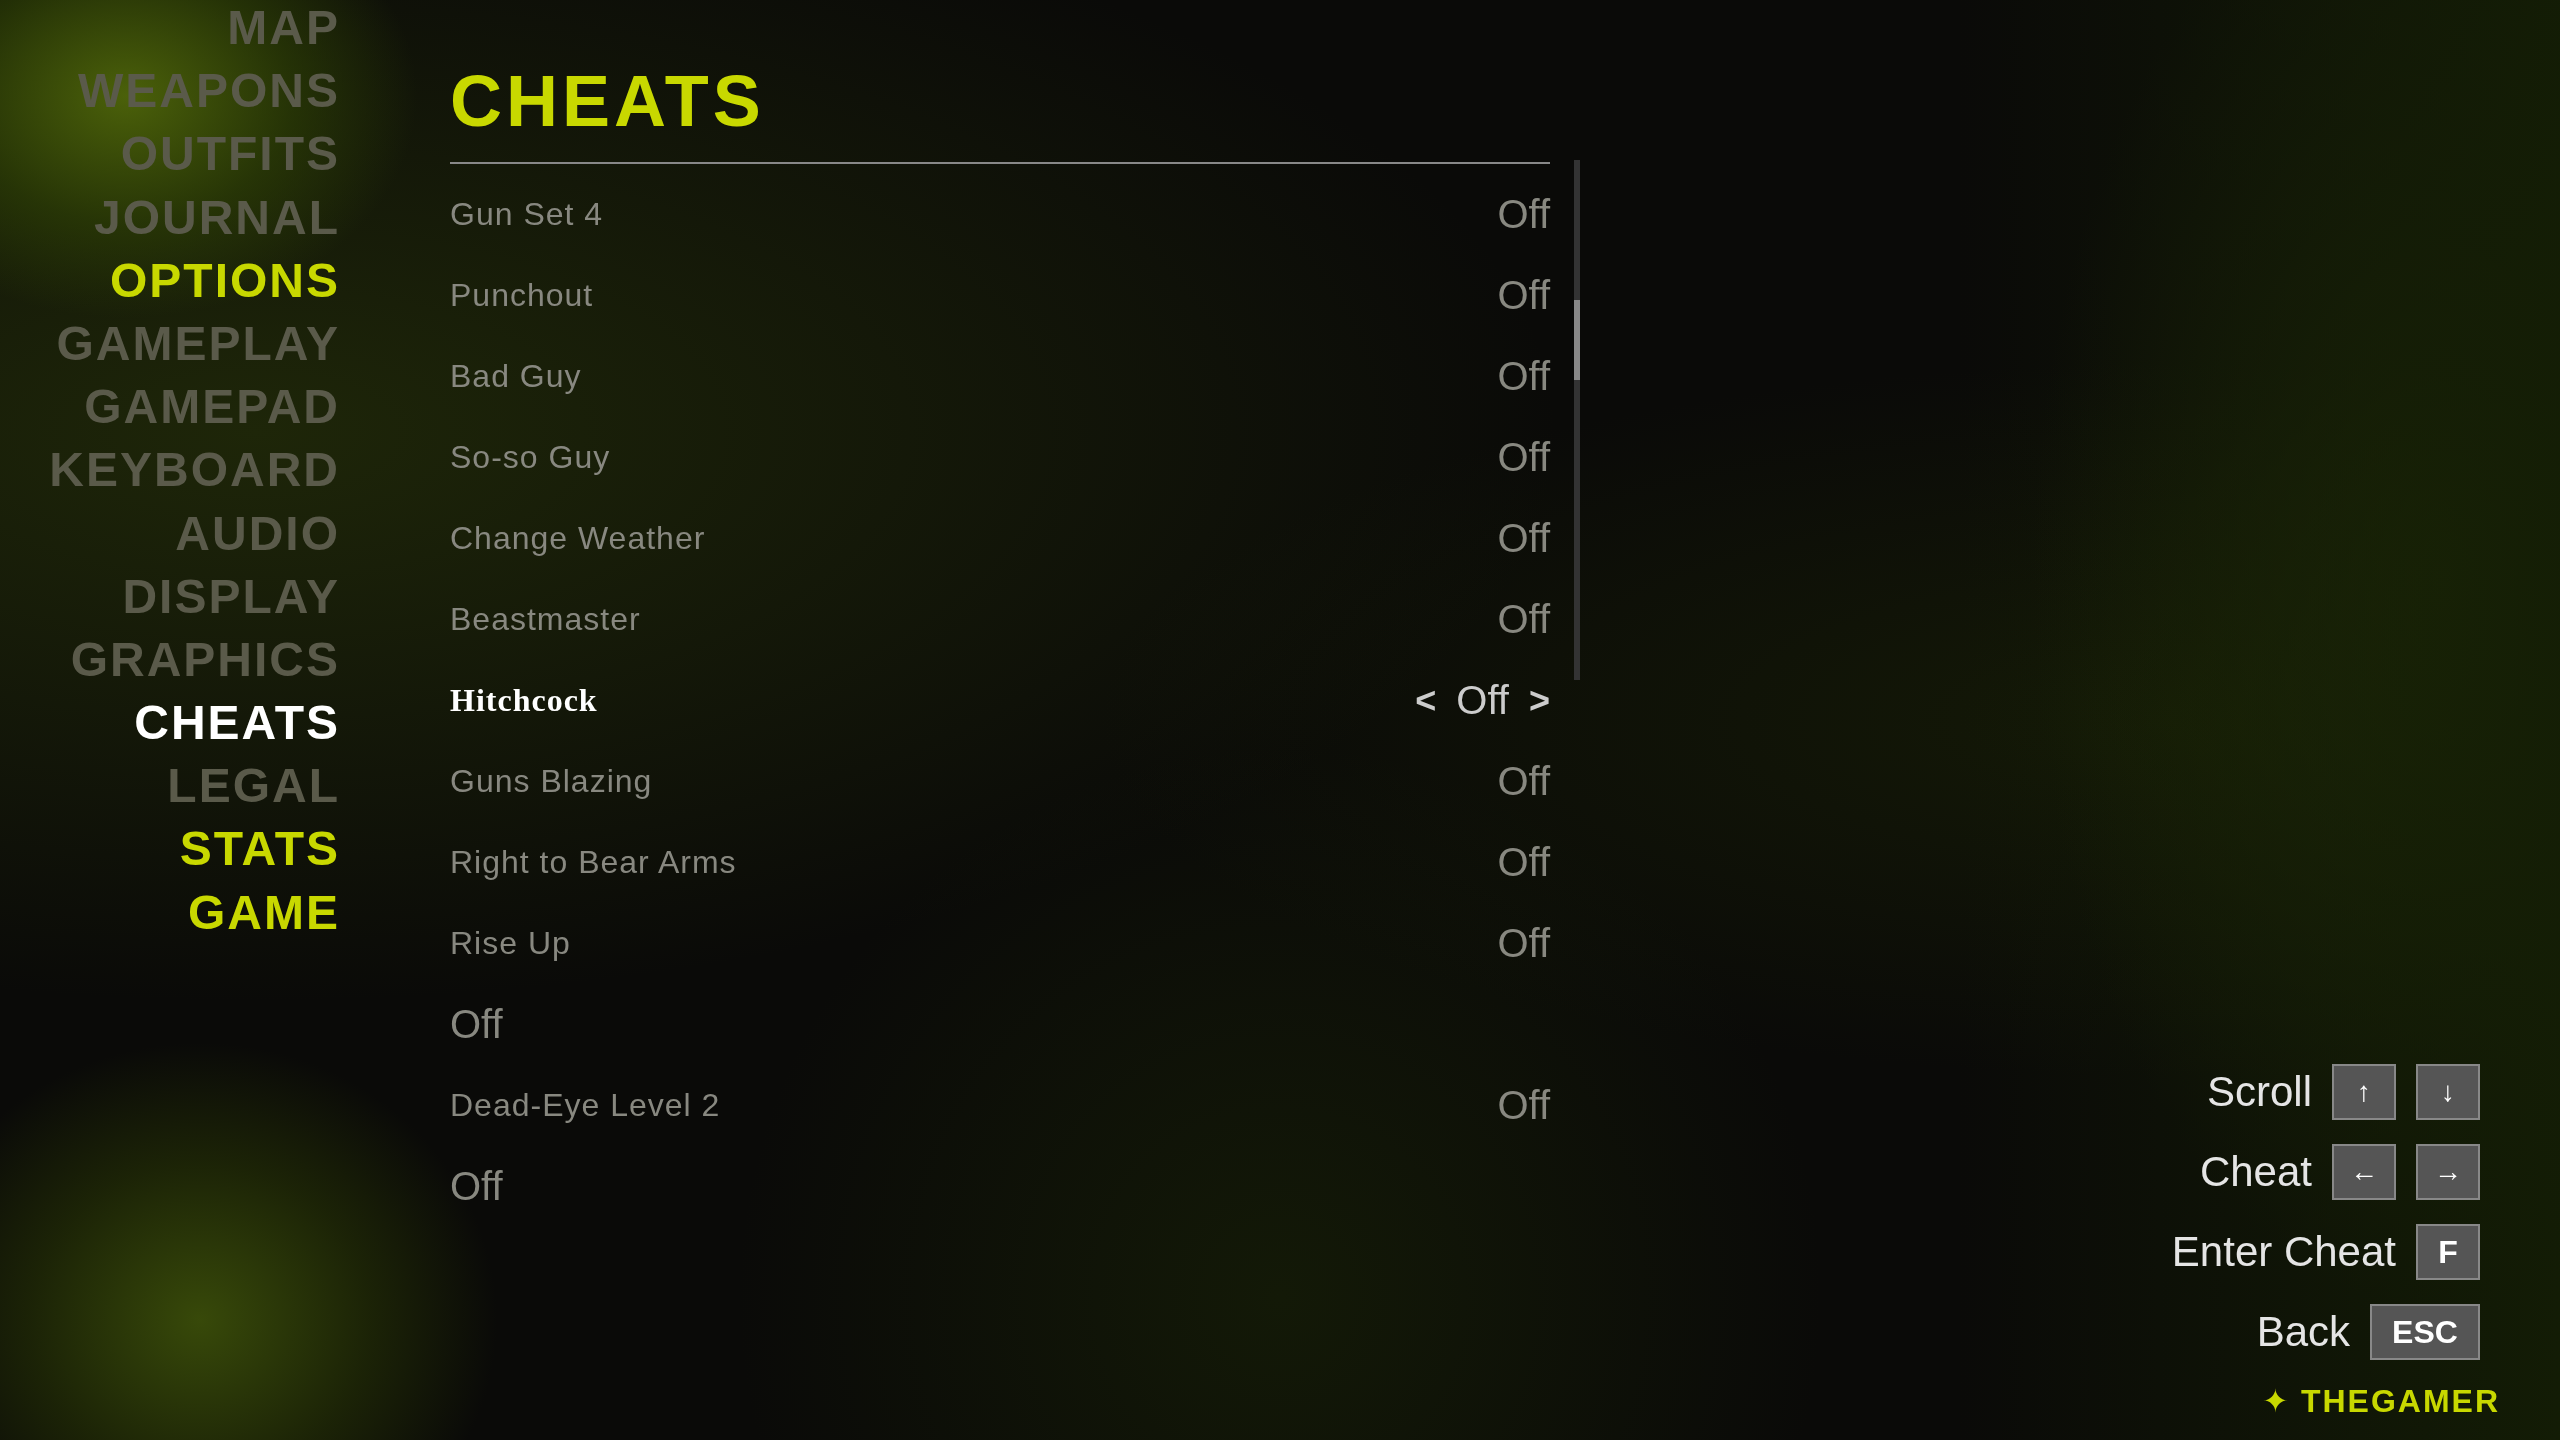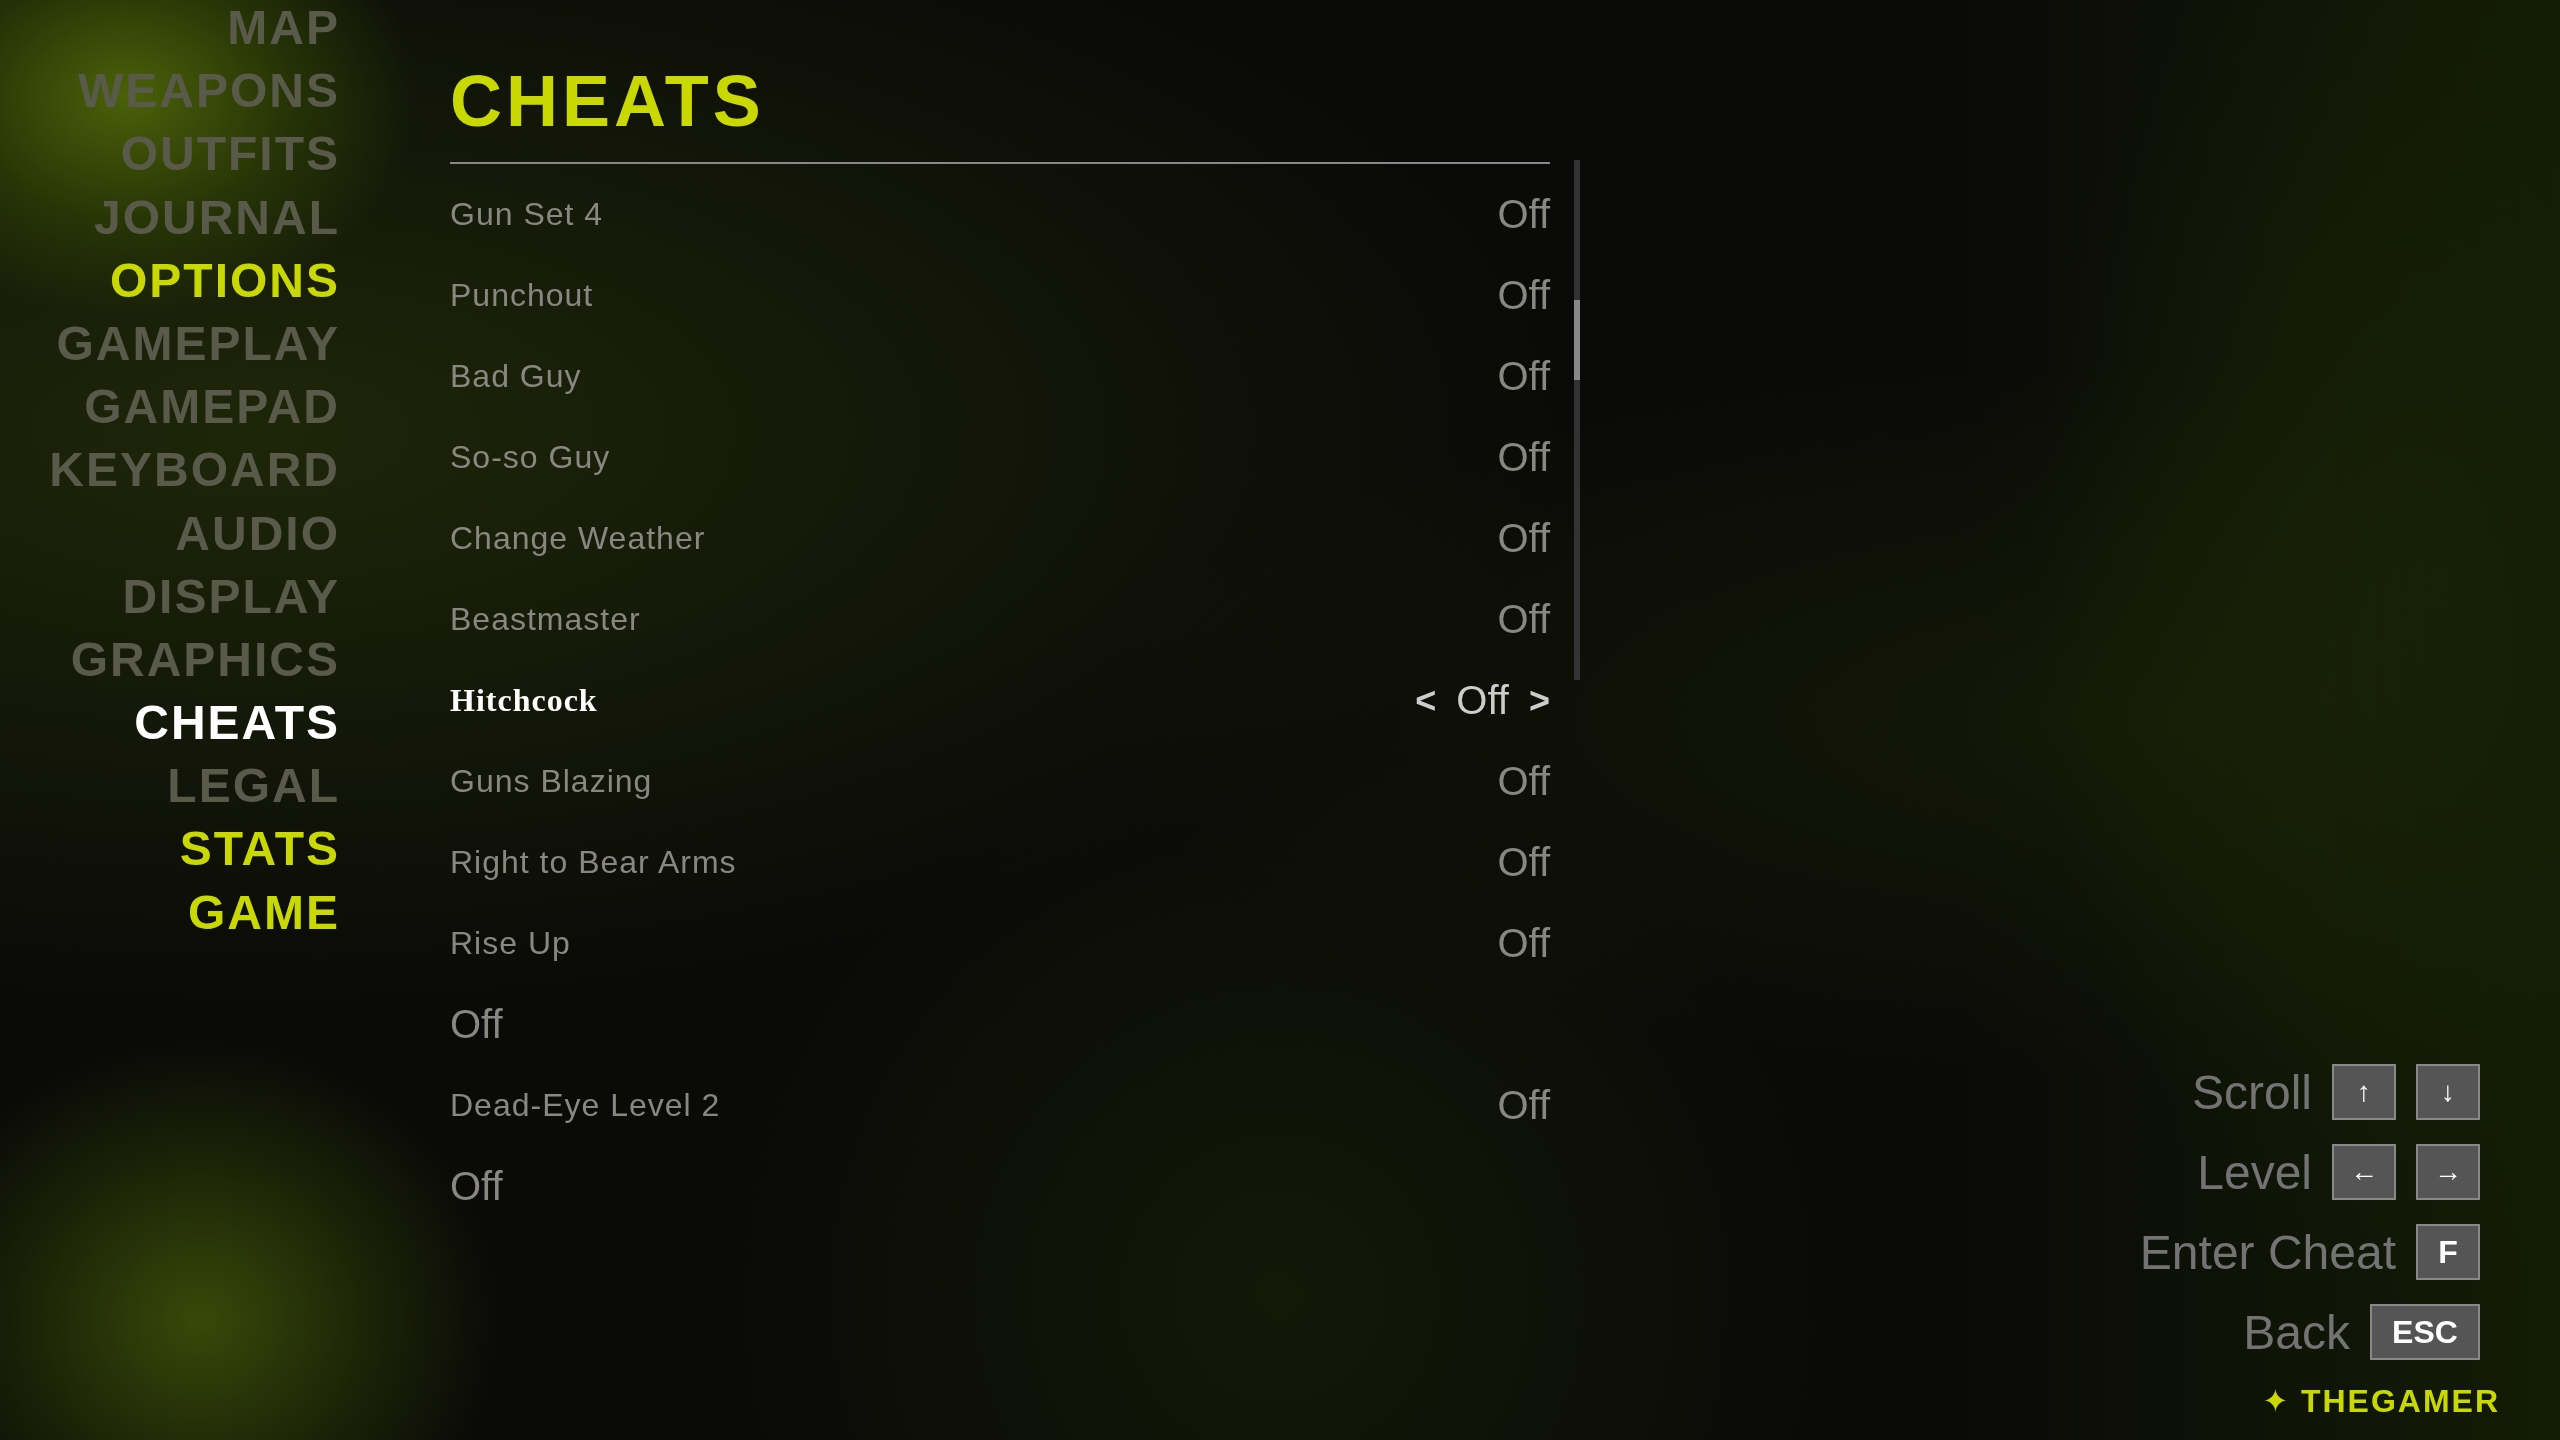--- a/index.html
+++ b/index.html
@@ -205,8 +205,8 @@
     }
 
     .control-label {
-      font-size: 48px;
-      color: #737373;
+      font-size: 42px;
+      color: #e5e5e5;
       font-weight: 400;
     }
 

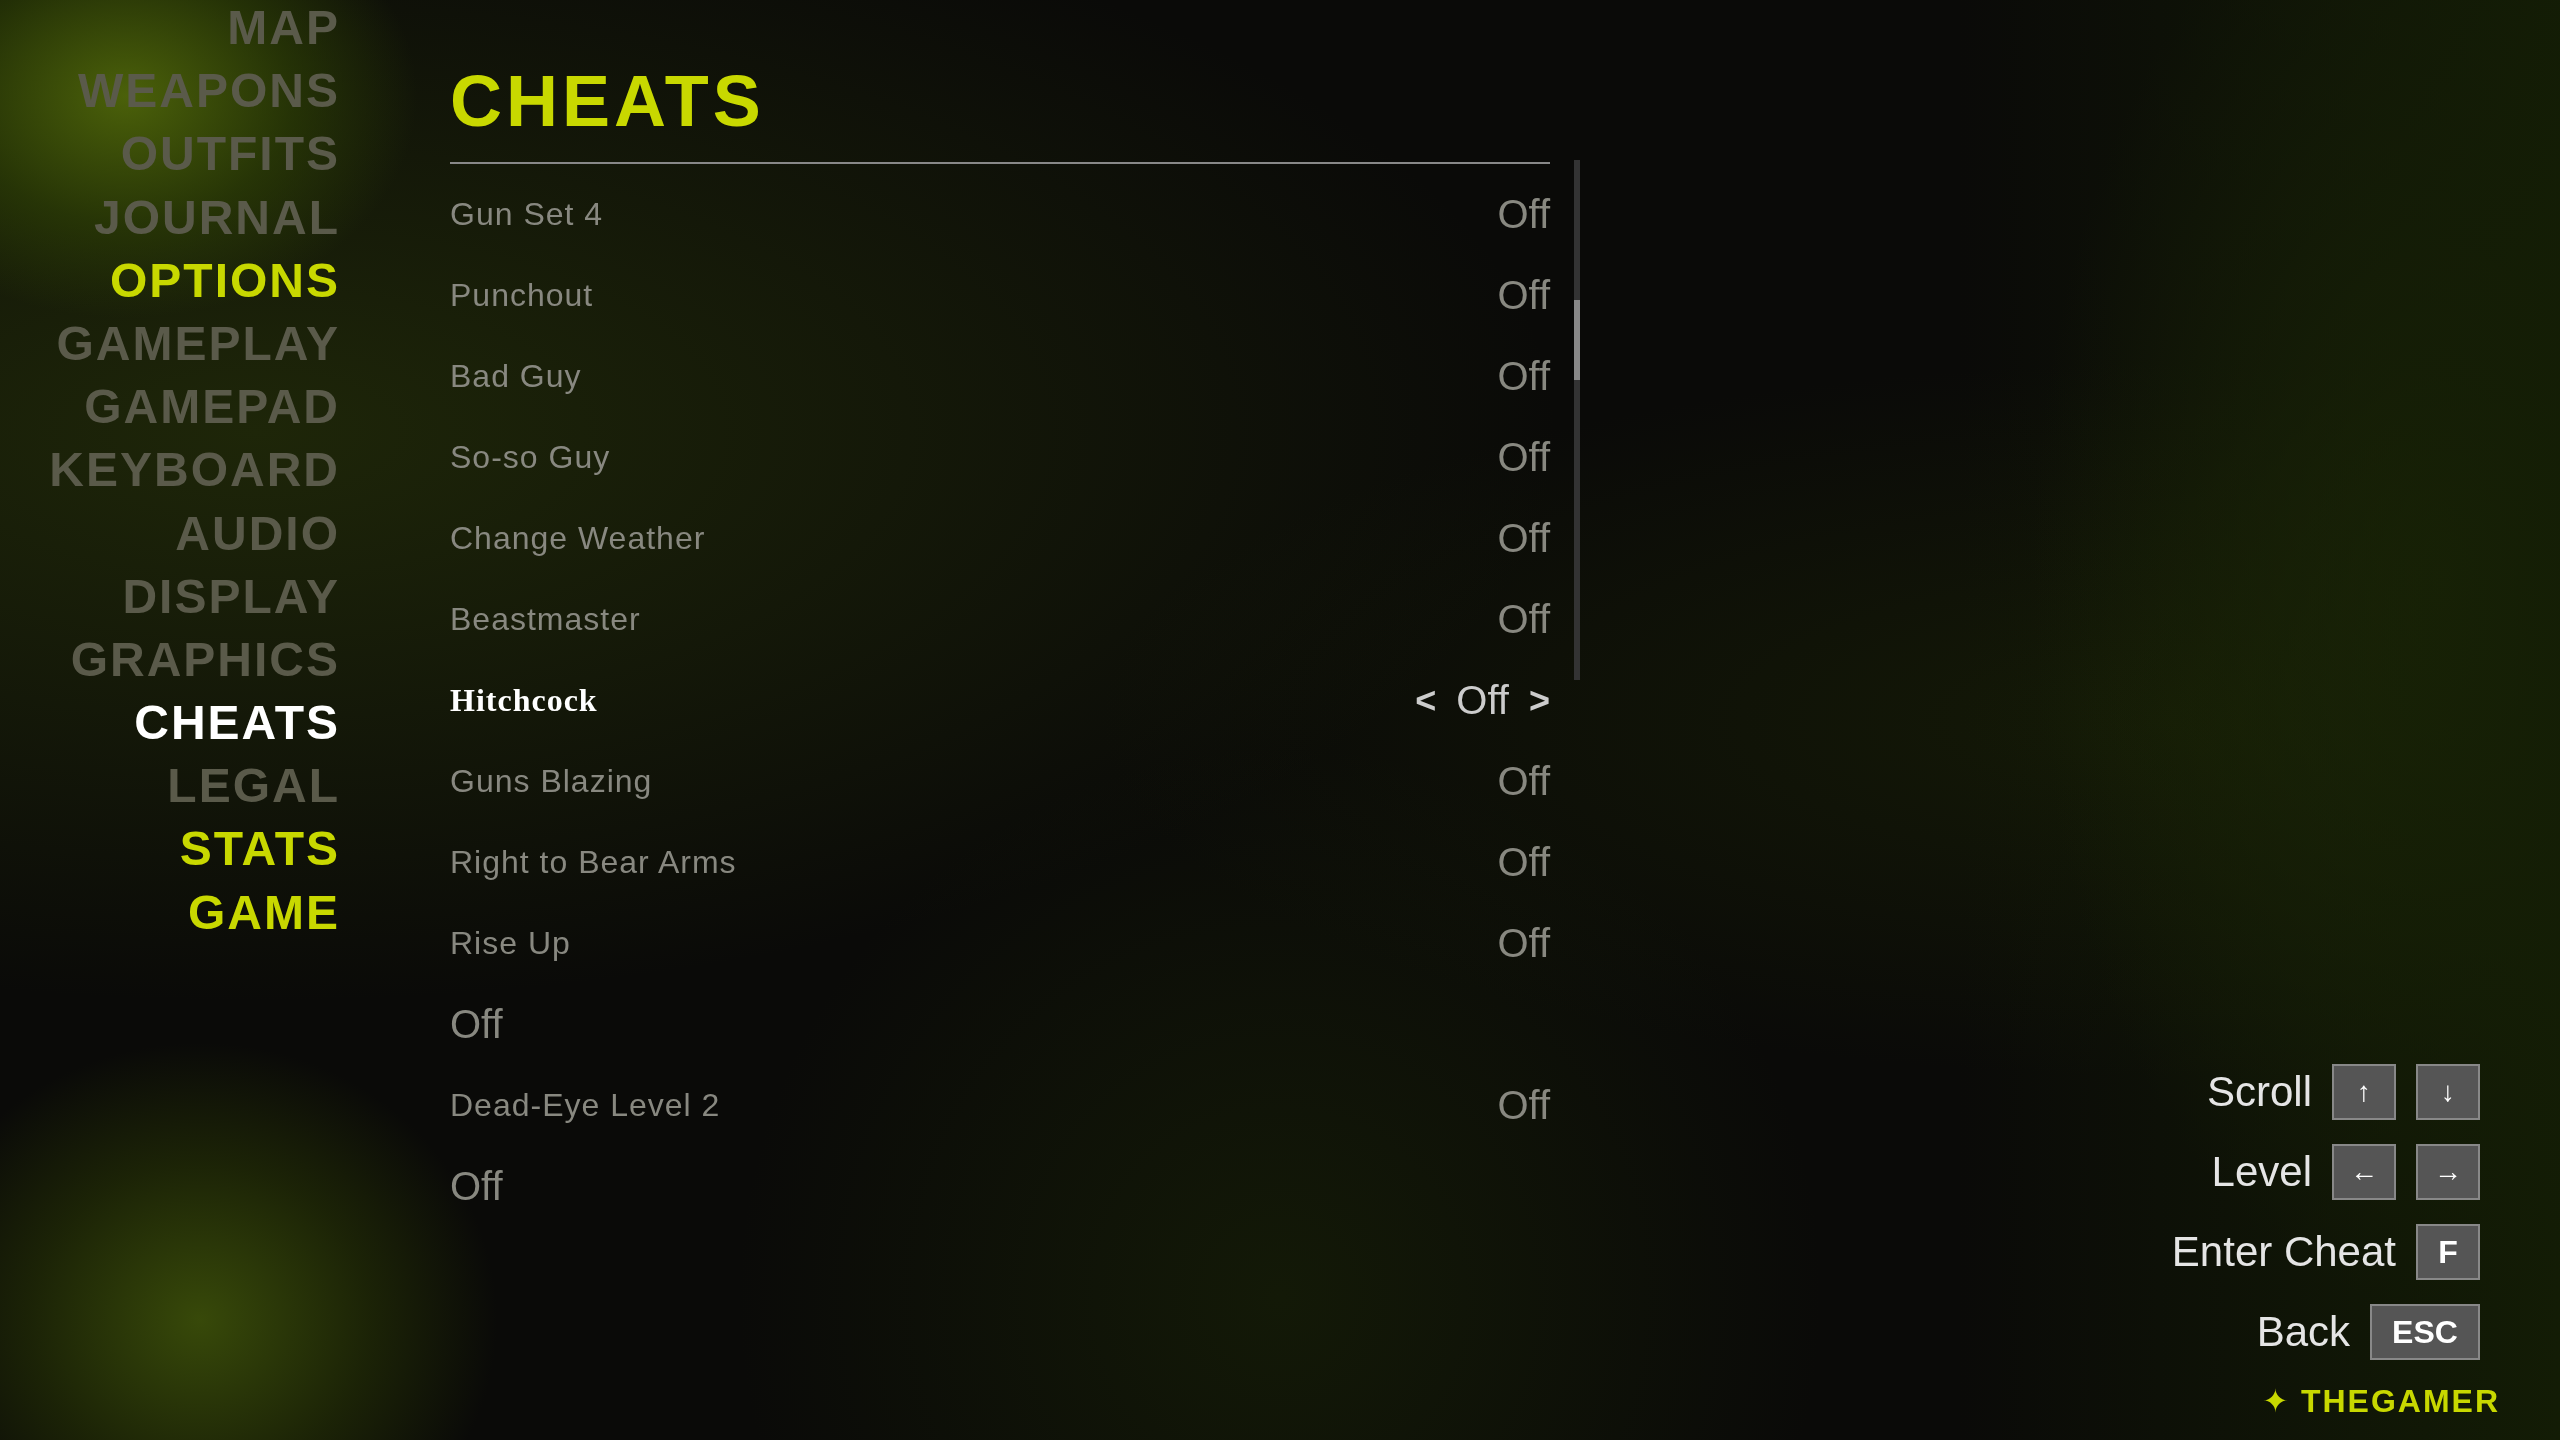--- a/index.html
+++ b/index.html
@@ -374,7 +374,7 @@
   </div>
 
   <div class="control-row">
-    <span class="control-label">Level</span>
+    <span class="control-label">Cheat</span>
     <div class="key-btn">
       <span class="key-arrow">←</span>
     </div>

